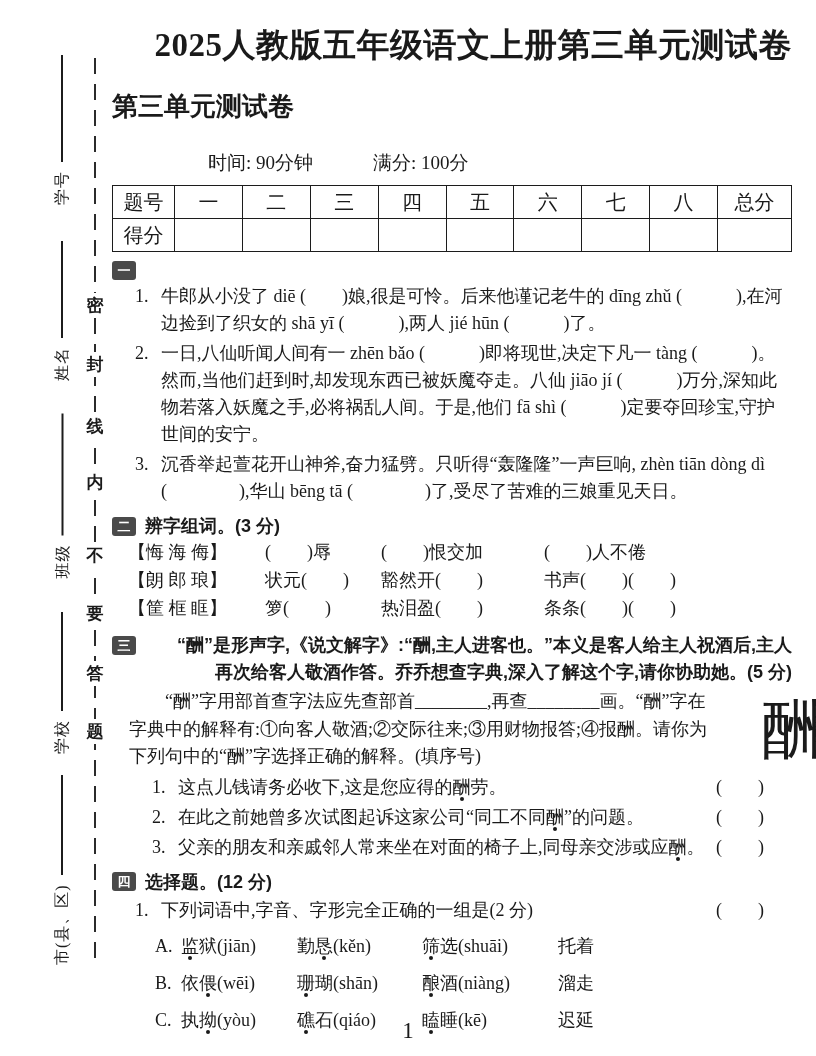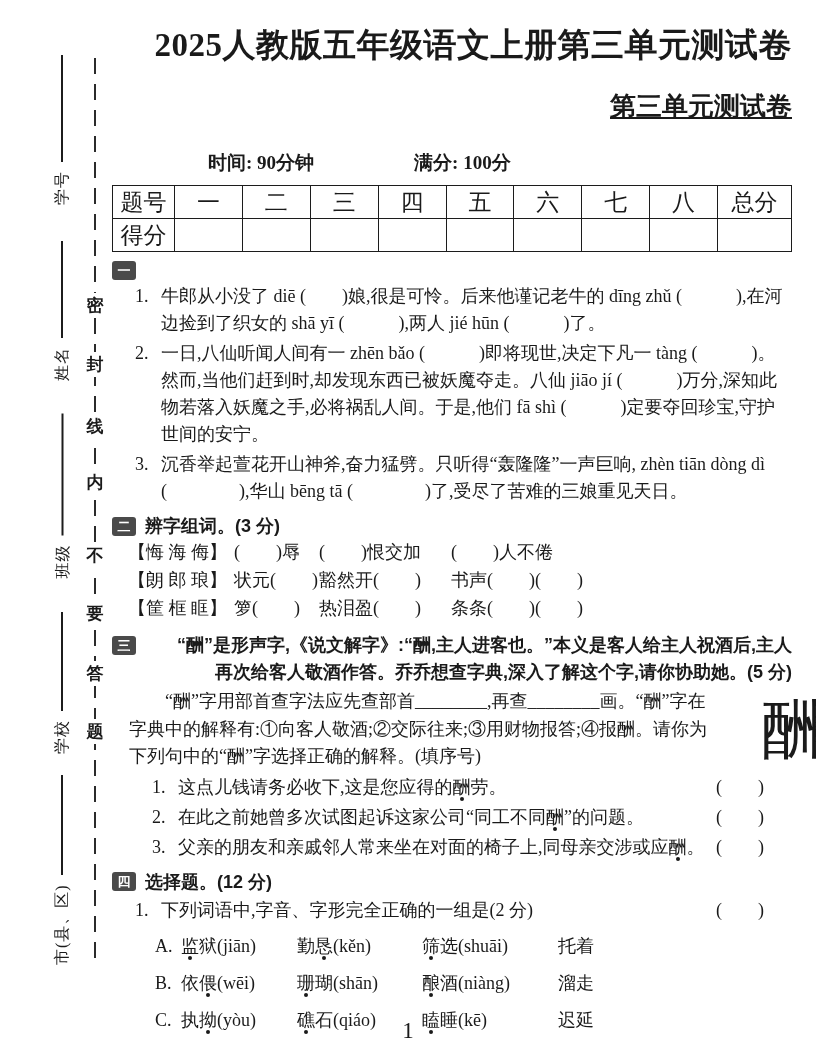--- a/index.html
+++ b/index.html
@@ -31,7 +31,7 @@
     margin-top:24px; text-align:right; font-size:33px; line-height:42px;
     font-weight:900; letter-spacing:0.5px;
   }
-  h2.subtitle { margin-top:24px; text-align:right; font-size:26px; line-height:34px; font-weight:900;text-decoration:underline; }
+  h2.subtitle { margin-top:24px; text-align:left; font-size:26px; line-height:34px; font-weight:900; }
   .meta-row {
     margin-top:27px; display:flex; padding-left:96px; gap:100px;
     font-size:19px; font-weight:700; line-height:24px;

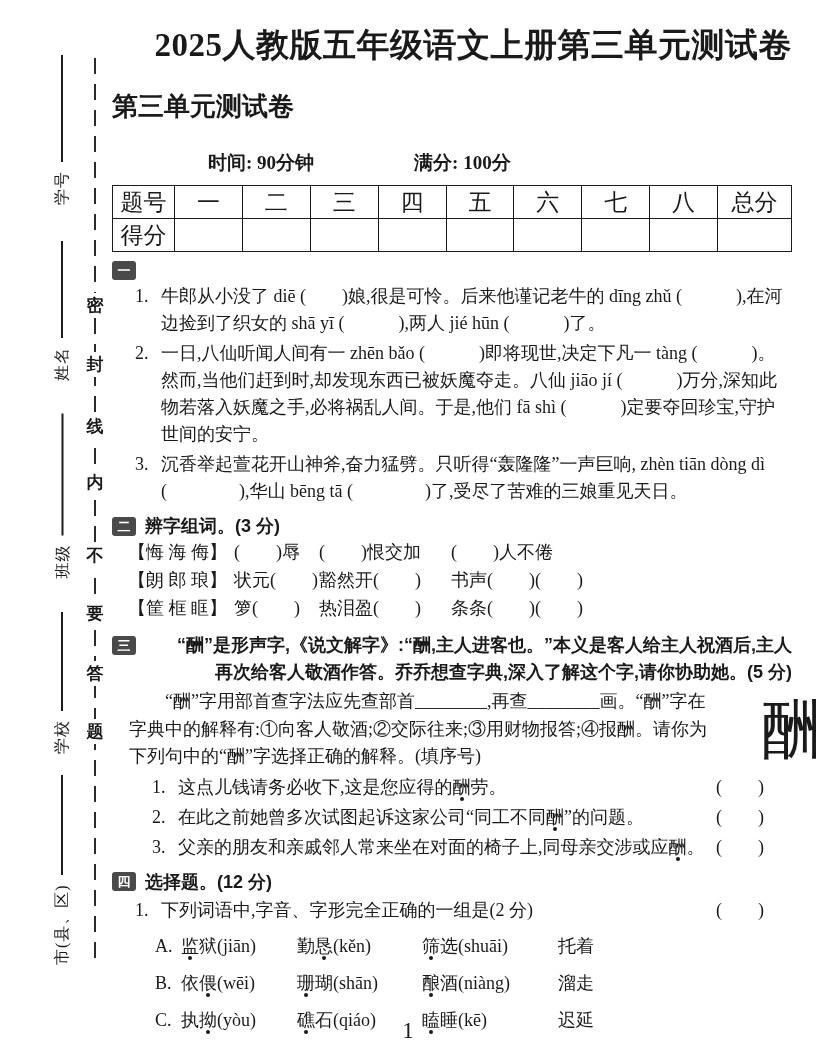--- a/index.html
+++ b/index.html
@@ -33,8 +33,8 @@
   }
   h2.subtitle { margin-top:24px; text-align:left; font-size:26px; line-height:34px; font-weight:900; }
   .meta-row {
-    margin-top:27px; display:flex; padding-left:96px; gap:100px;
-    font-size:19px; font-weight:700; line-height:24px;
+    margin-top:27px; display:flex; padding-left:96px; gap:60px;
+    font-size:19px; font-weight:400; line-height:24px;
   }
   table.score {
     margin-top:10px; width:680px; border-collapse:collapse; table-layout:fixed;

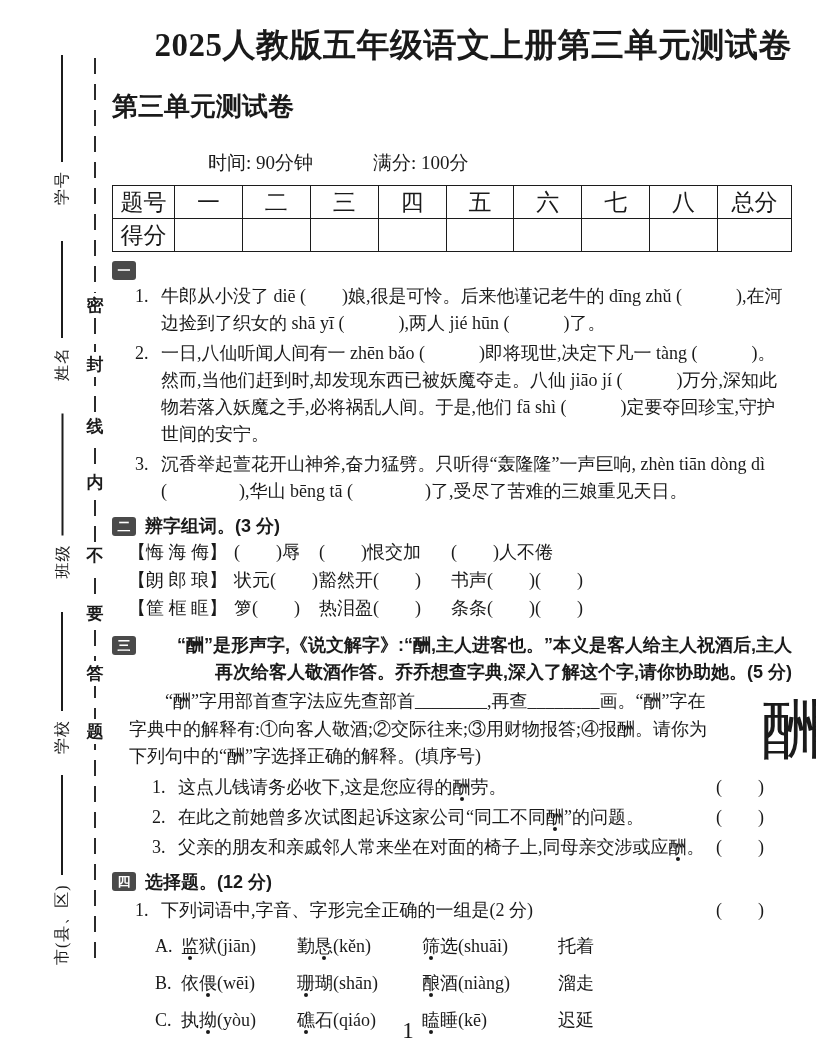--- a/index.html
+++ b/index.html
@@ -38,7 +38,7 @@
   }
   table.score {
     margin-top:10px; width:680px; border-collapse:collapse; table-layout:fixed;
-    font-size:23px; text-align:center;
+    font-size:20px; text-align:center;
   }
   table.score td { border:1.5px solid #1c1c1c; height:33px; padding:0; }
   td.c-label { width:62px; }

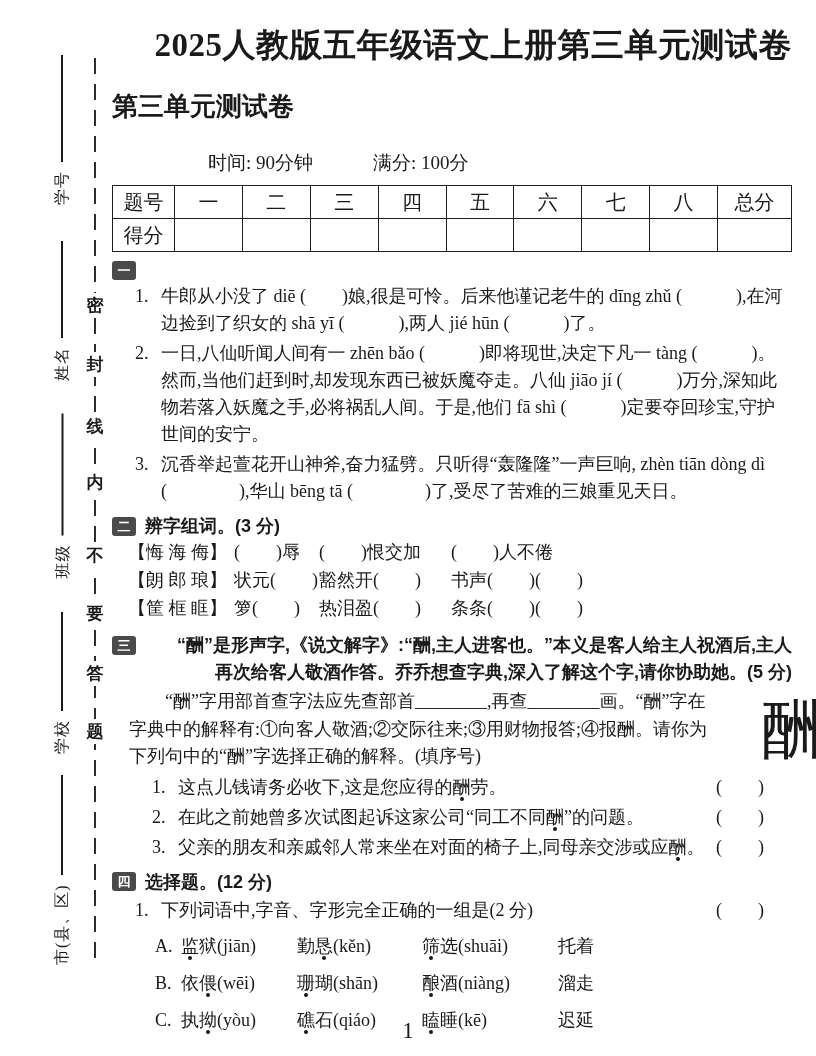--- a/index.html
+++ b/index.html
@@ -58,7 +58,7 @@
   
   .pair-row {
     display:grid; grid-template-columns:106px 85px 132px auto;
-    margin:1px 0 0 16px; font-size:18px; line-height:27px;
+    margin:1px 0 0 16px; font-size:18px; line-height:27px;gap:31px;
   }
   
   .sec3 { position:relative; padding-left:17px; margin-top:10px; }

